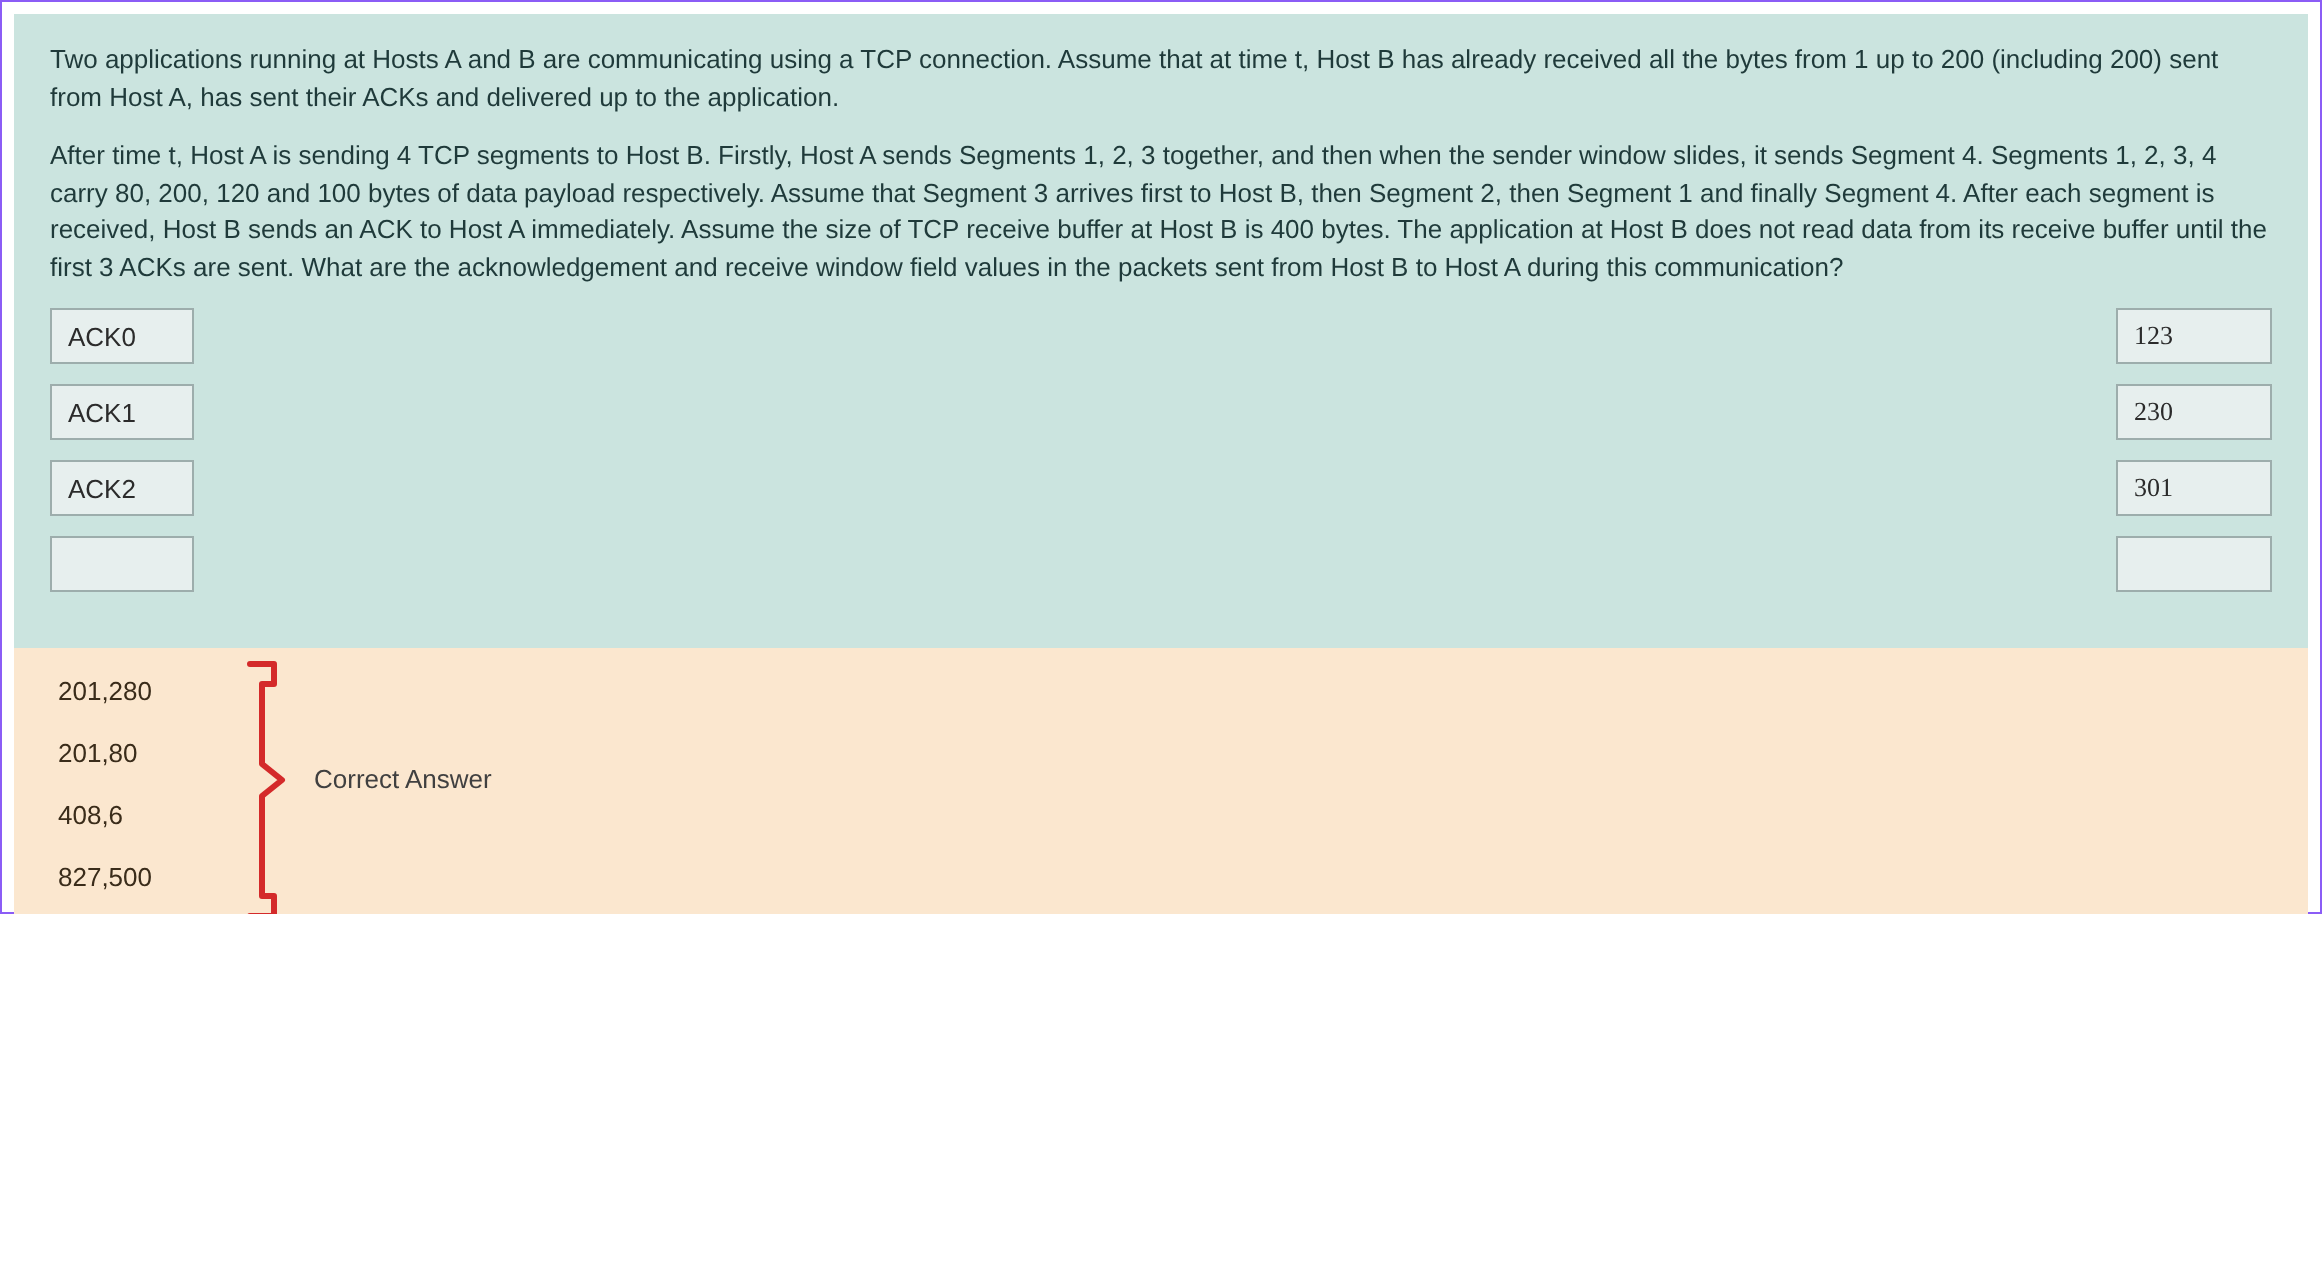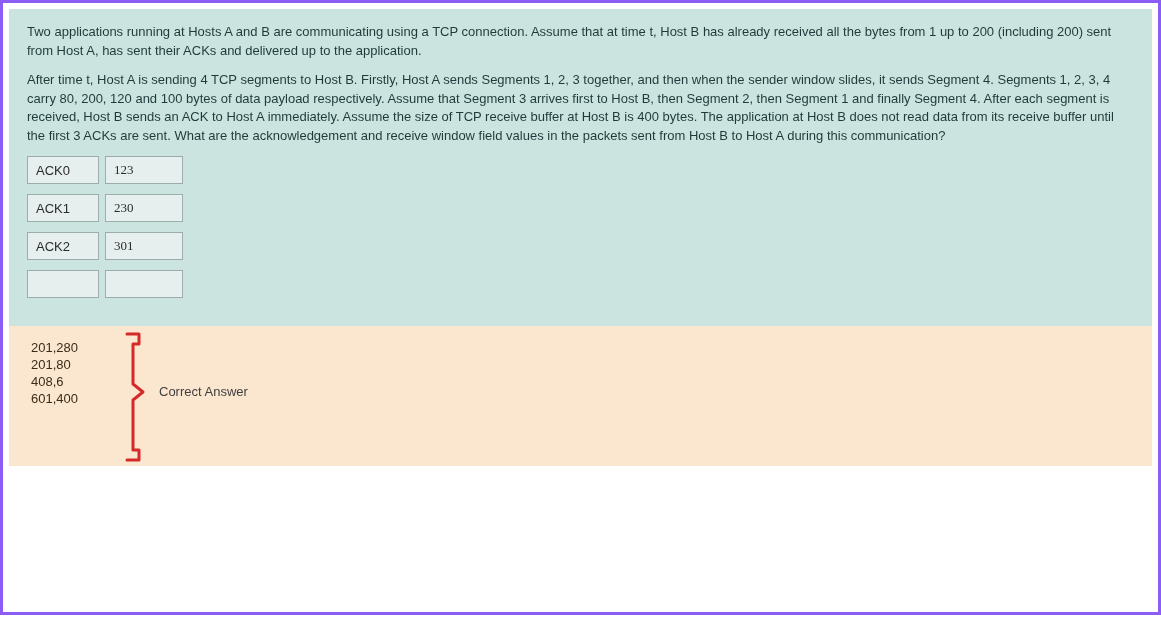--- a/index.html
+++ b/index.html
@@ -12,9 +12,9 @@
   }
   .page {
     width: 1161px;
-    height: 615px;
+    height: 457px;
     box-sizing: border-box;
-    border: 3px solid #8b5cf6;
+    border: 1px solid #8b5cf6;
     padding: 6px;
     position: relative;
   }

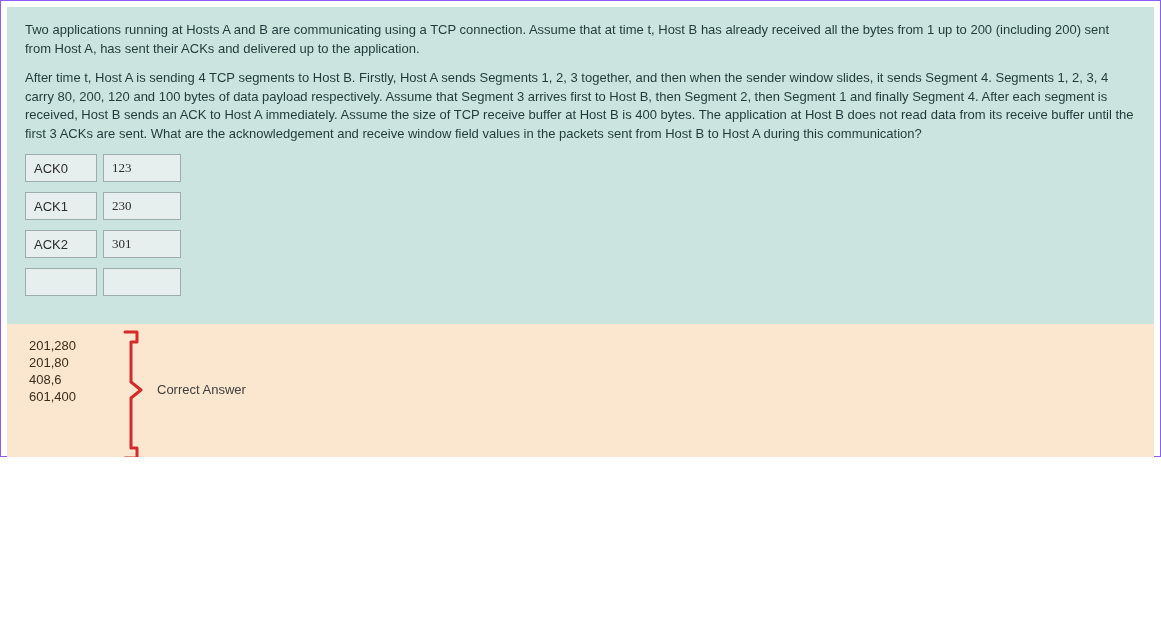--- a/index.html
+++ b/index.html
@@ -35,6 +35,7 @@
   .row {
     display: flex;
     margin-bottom: 10px;
+    justify-content: space-between;
   }
   .row input {
     height: 28px;

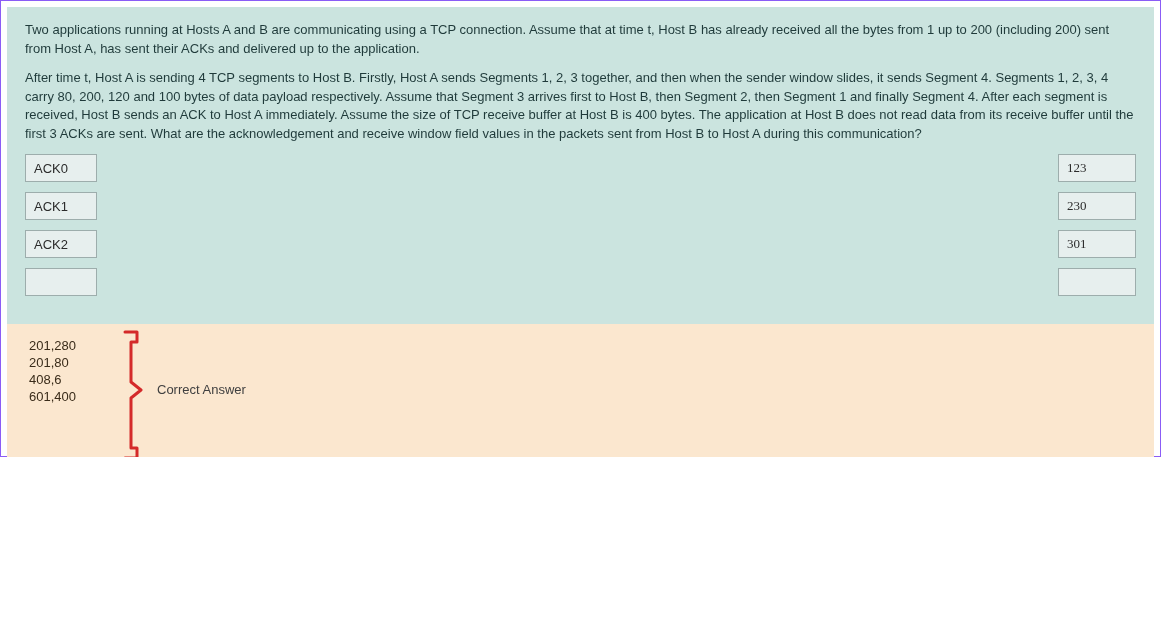--- a/index.html
+++ b/index.html
@@ -65,7 +65,7 @@
   .answers-list {
     display: flex;
     flex-direction: column;
-    gap: 2px;
+    gap: 16px;
     font-size: 13px;
     color: #3a2c1a;
   }

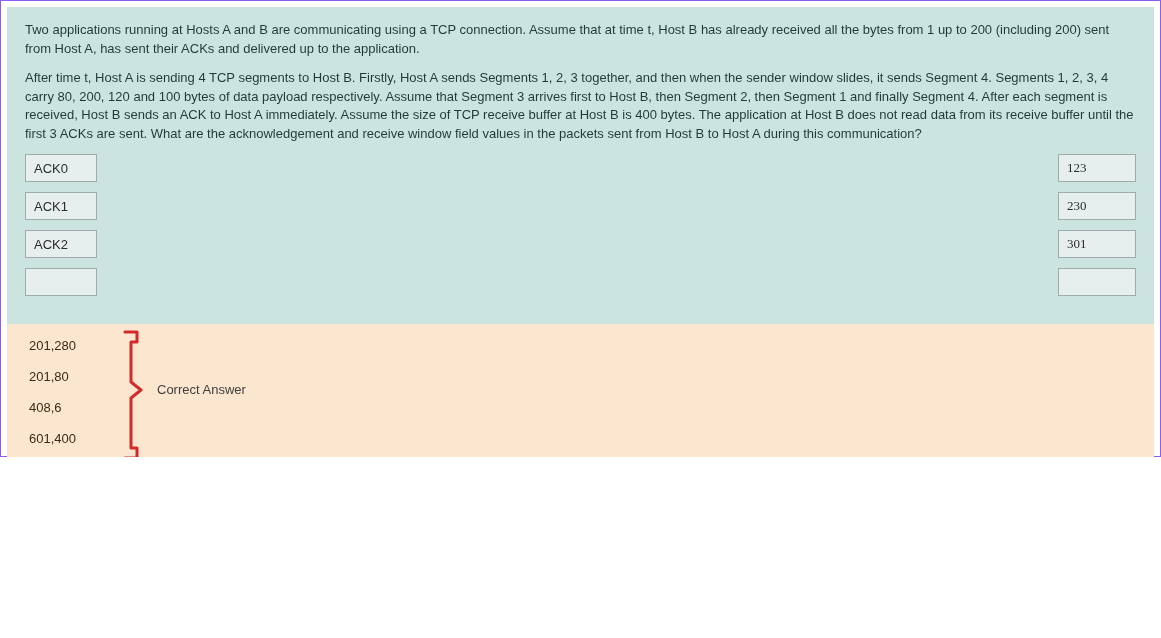--- a/index.html
+++ b/index.html
@@ -122,7 +122,7 @@
       <span>201,280</span>
       <span>201,80</span>
       <span>408,6</span>
-      <span>601,400</span>
+      <span>827,500</span>
     </div>
 
     <svg class="brace" width="40" height="130">

